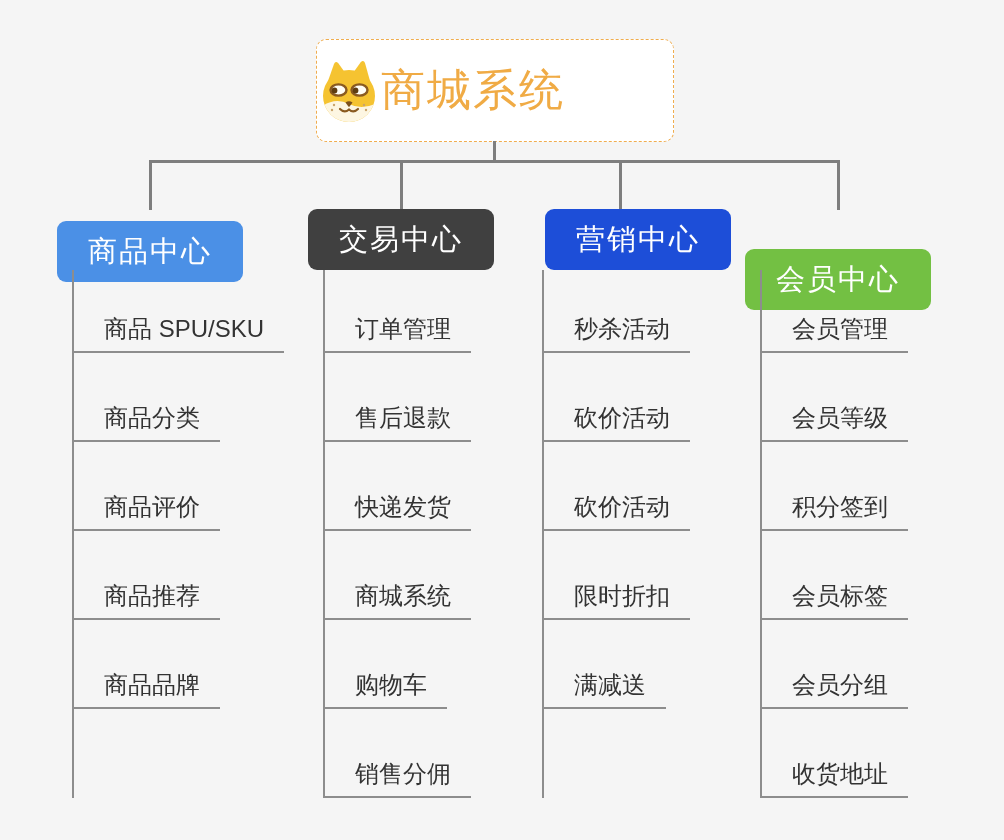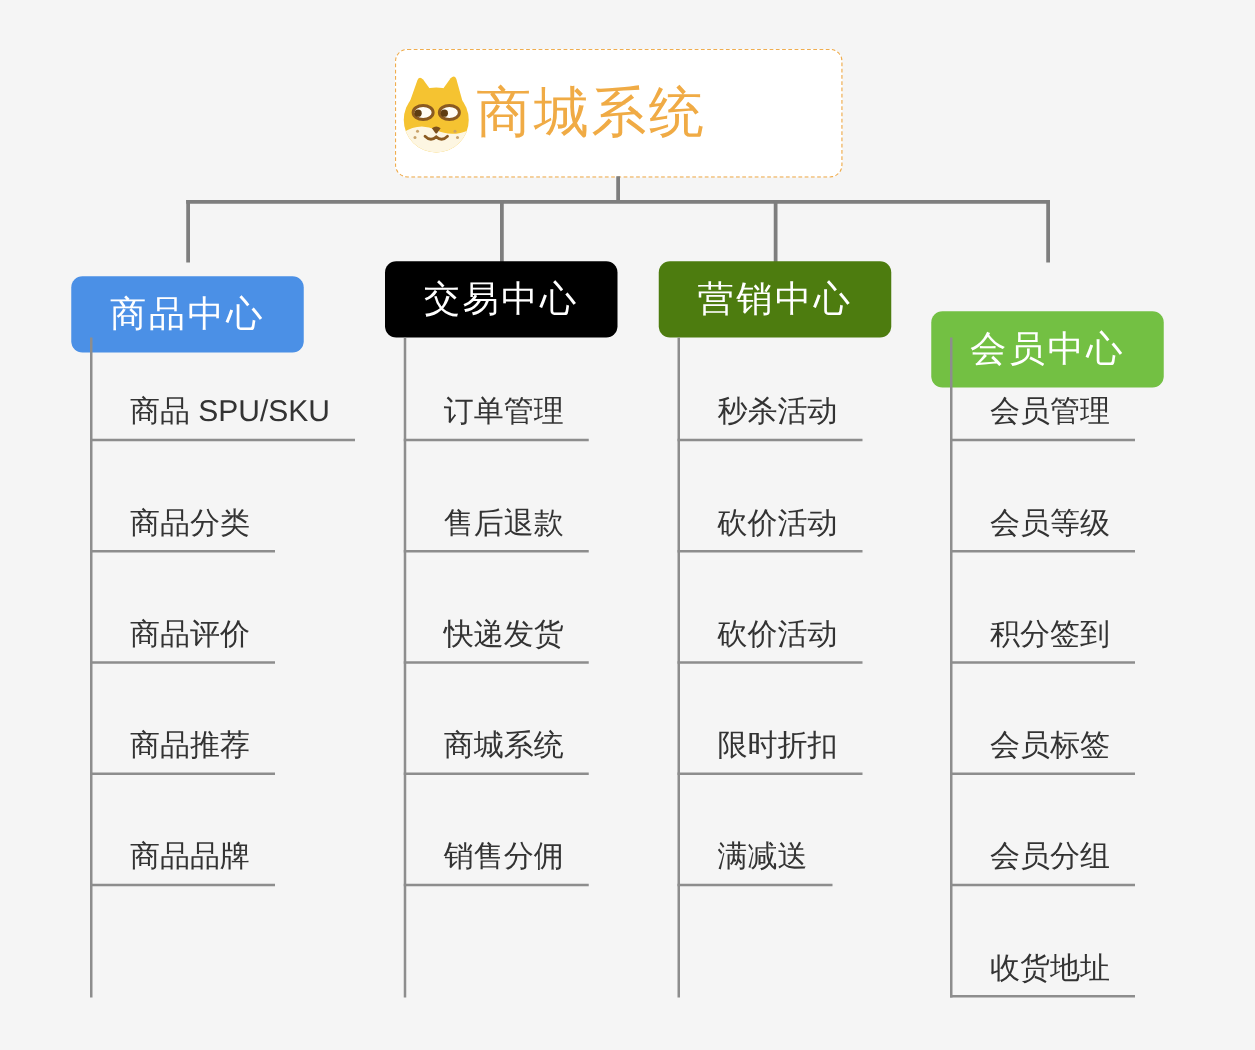--- a/index.html
+++ b/index.html
@@ -148,7 +148,7 @@
         </div>
       </div>
       <div class="conn drop" style="left: 399.5px;"></div>
-      <div class="branch-btn" style="left: 308px; background: #000000;">交易中心</div>
+      <div class="branch-btn" style="left: 308px; background: #404040;">交易中心</div>
       <div class="conn spine" style="left: 323px;"></div>
       <div class="column" style="left: 323px;">
         <div class="row">

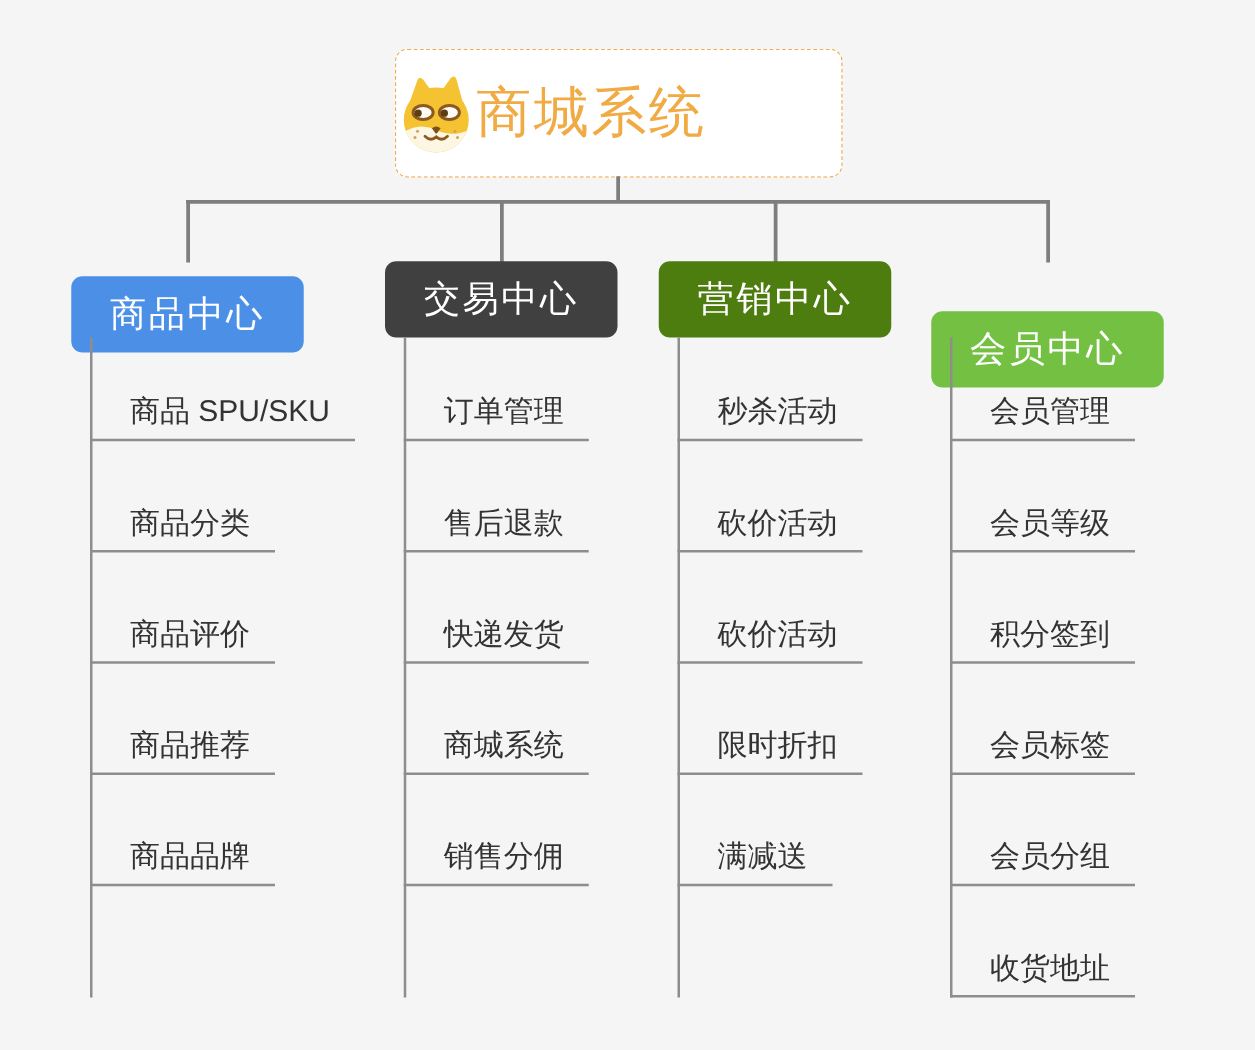--- a/index.html
+++ b/index.html
@@ -168,7 +168,7 @@
         </div>
       </div>
       <div class="conn drop" style="left: 618.5px;"></div>
-      <div class="branch-btn" style="left: 527px; background: #4d7c0f;">营销中心</div>
+      <div class="branch-btn" style="left: 545px; background: #1d4ed8;">营销中心</div>
       <div class="conn spine" style="left: 542px;"></div>
       <div class="column" style="left: 542px;">
         <div class="row">

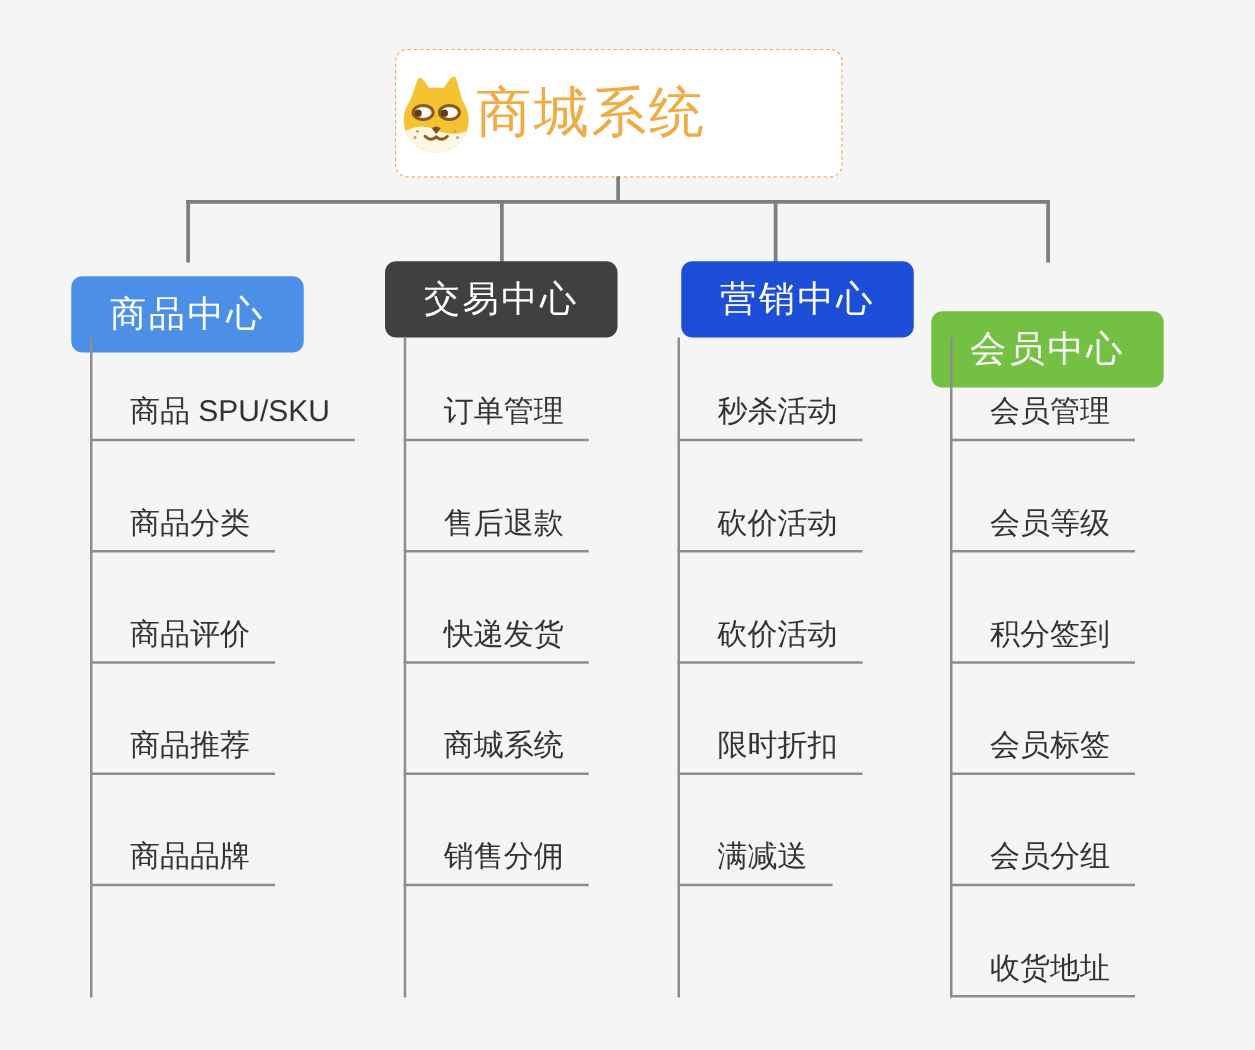--- a/index.html
+++ b/index.html
@@ -164,6 +164,9 @@
           <span class="child-topic">商城系统</span>
         </div>
         <div class="row">
+          <span class="child-topic">购物车</span>
+        </div>
+        <div class="row">
           <span class="child-topic">销售分佣</span>
         </div>
       </div>

